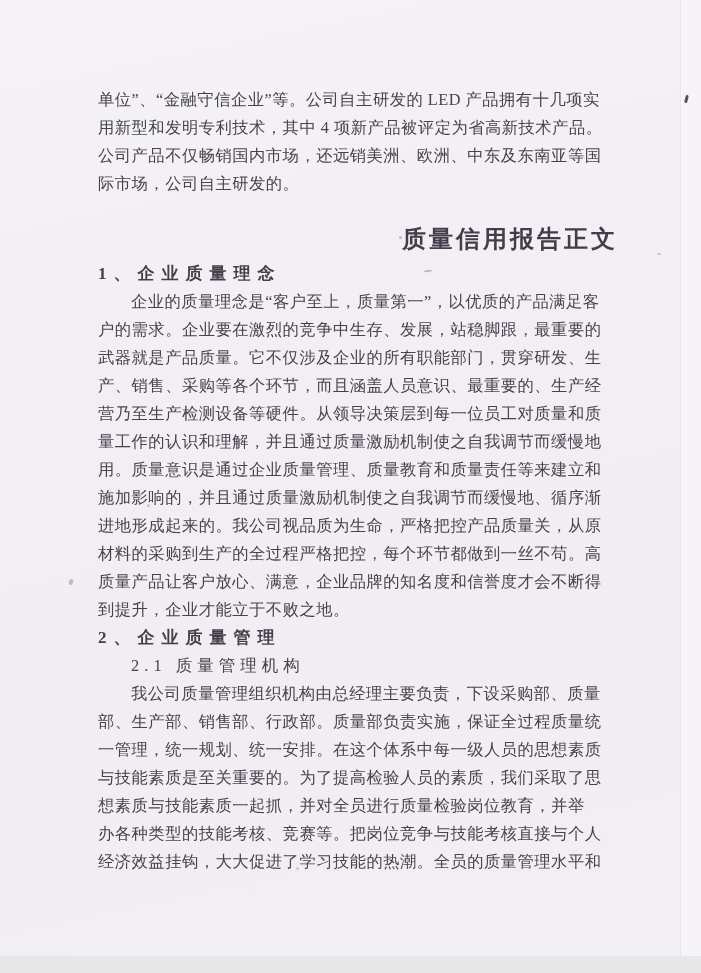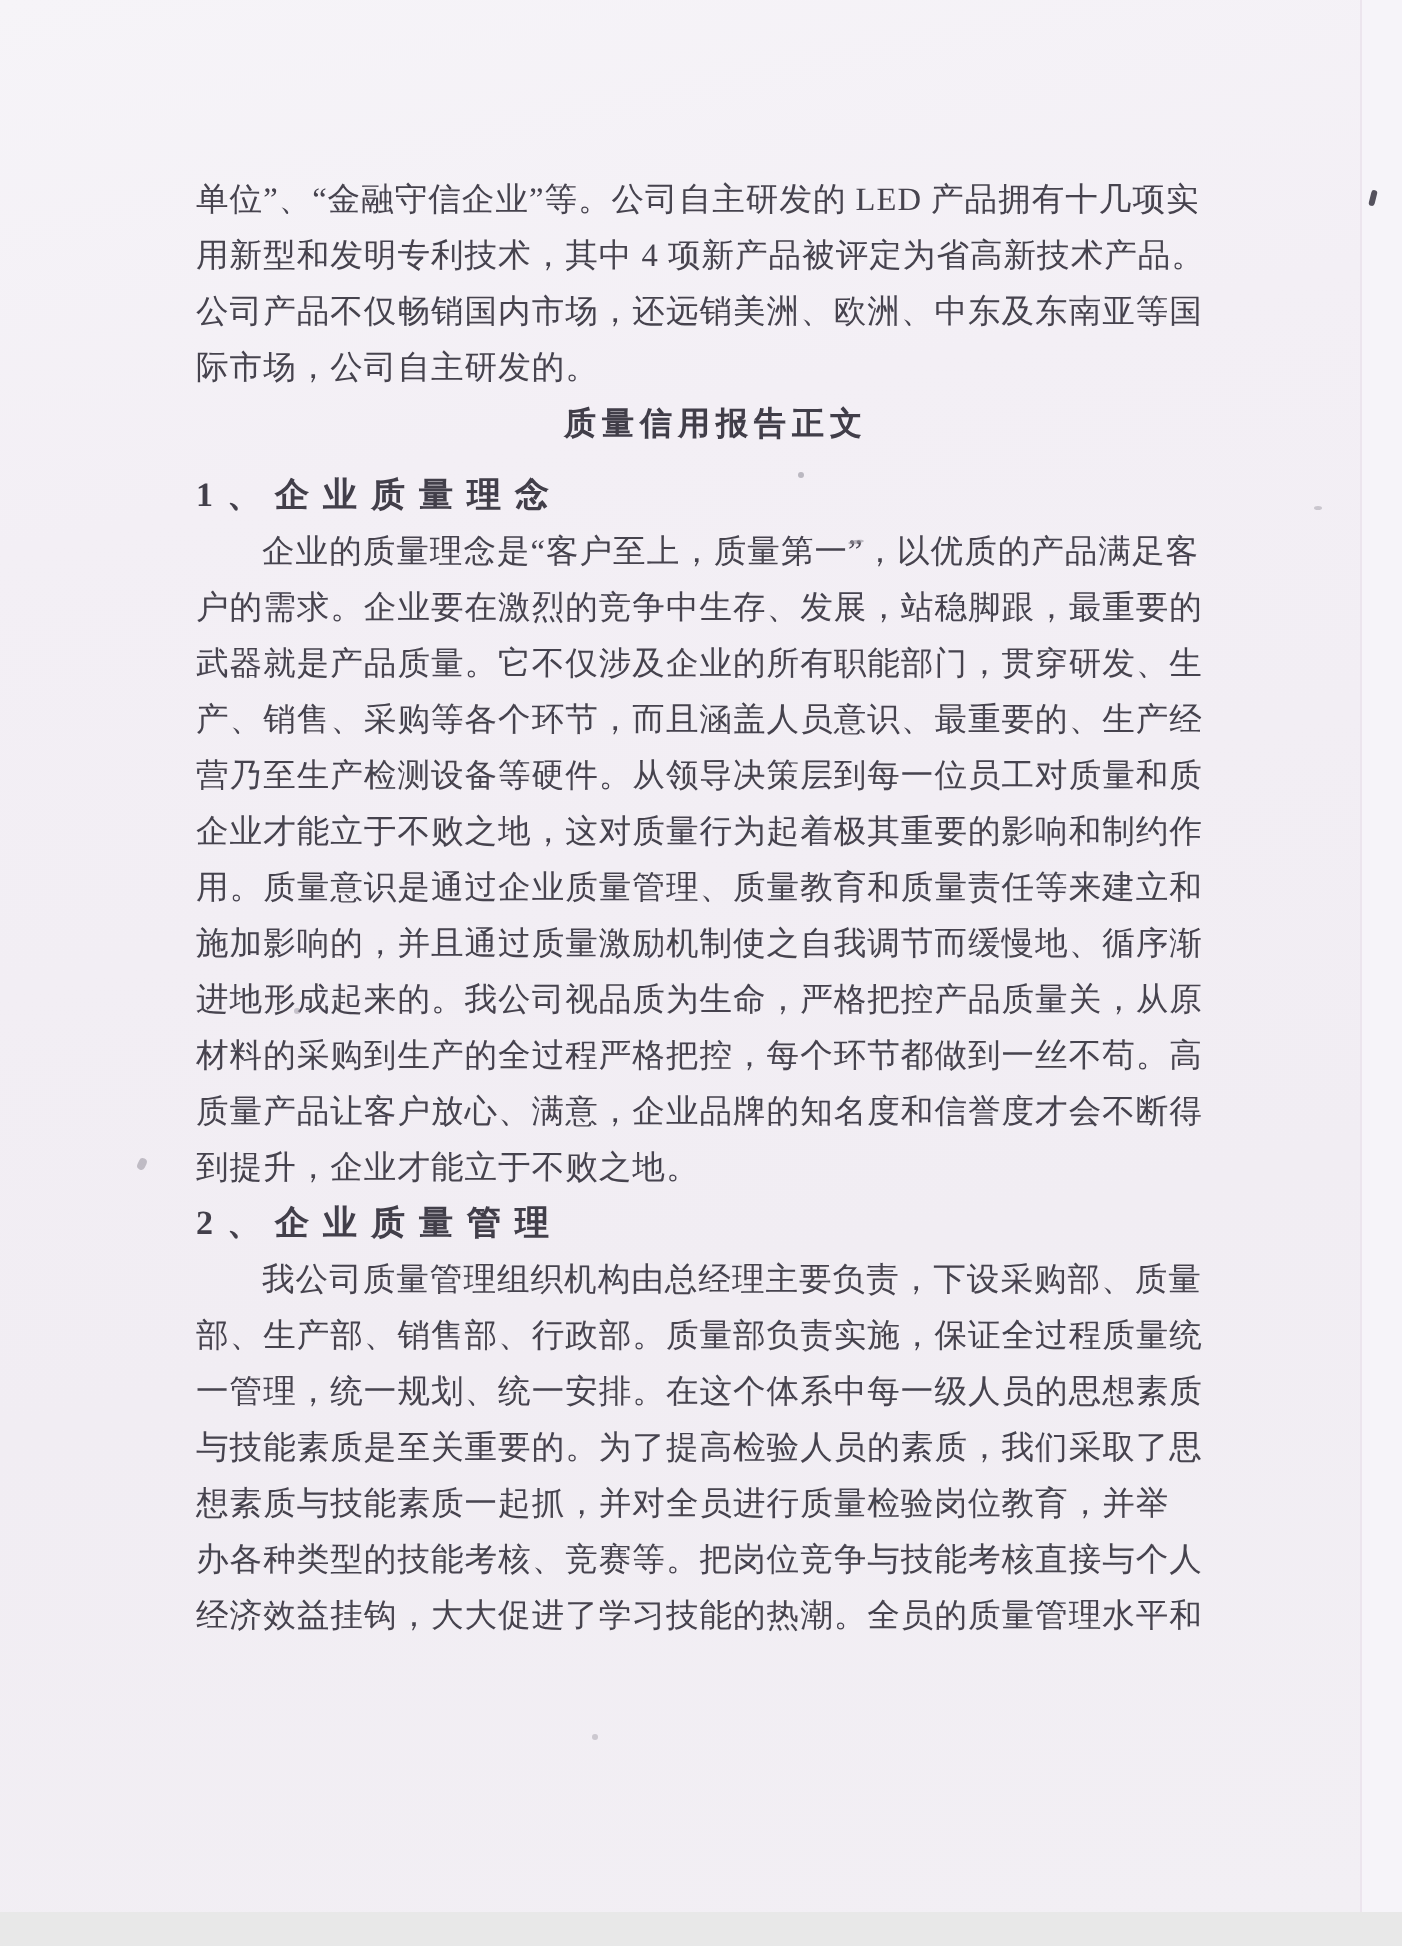--- a/index.html
+++ b/index.html
@@ -33,10 +33,11 @@
     padding-left: 33px;
   }
   .doc-title {
+    margin-top: 26px;
     height: 30px;
     line-height: 30px;
-    text-align: center;
-    font-size: 16px;
+    text-align: right;
+    font-size: 24px;
     font-weight: bold;
     letter-spacing: 3px;
     color: #413e49;

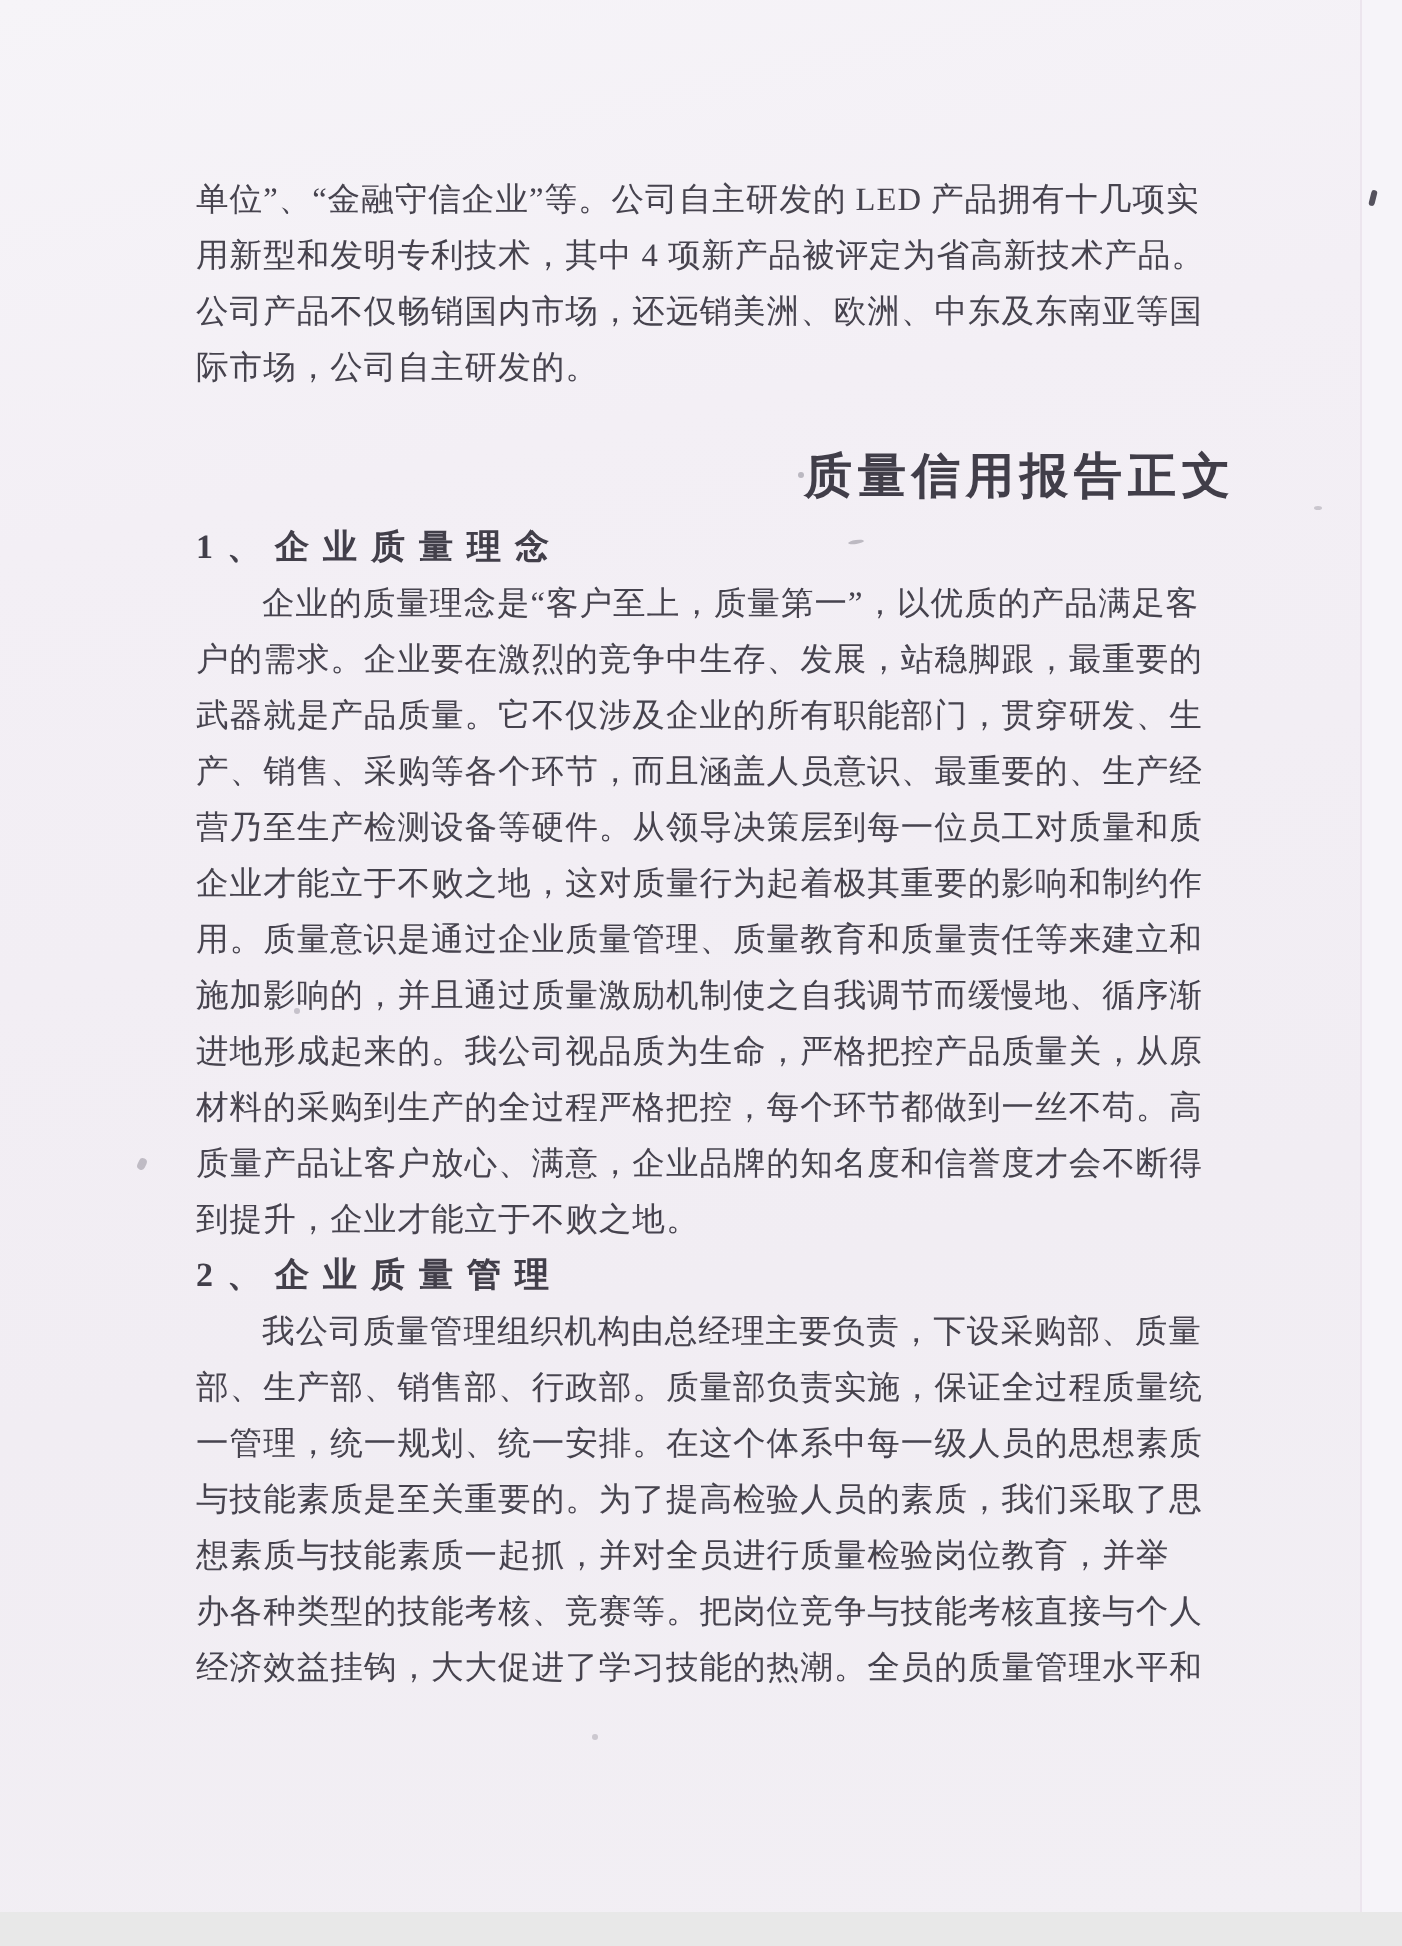--- a/index.html
+++ b/index.html
@@ -131,7 +131,7 @@
         <div class="line">武器就是产品质量。它不仅涉及企业的所有职能部门，贯穿研发、生</div>
         <div class="line">产、销售、采购等各个环节，而且涵盖人员意识、最重要的、生产经</div>
         <div class="line">营乃至生产检测设备等硬件。从领导决策层到每一位员工对质量和质</div>
-        <div class="line">企业才能立于不败之地，这对质量行为起着极其重要的影响和制约作</div>
+        <div class="line">量工作的认识和理解，并且通过质量激励机制使之自我调节而缓慢地</div>
         <div class="line">用。质量意识是通过企业质量管理、质量教育和质量责任等来建立和</div>
         <div class="line">施加影响的，并且通过质量激励机制使之自我调节而缓慢地、循序渐</div>
         <div class="line">进地形成起来的。我公司视品质为生命，严格把控产品质量关，从原</div>

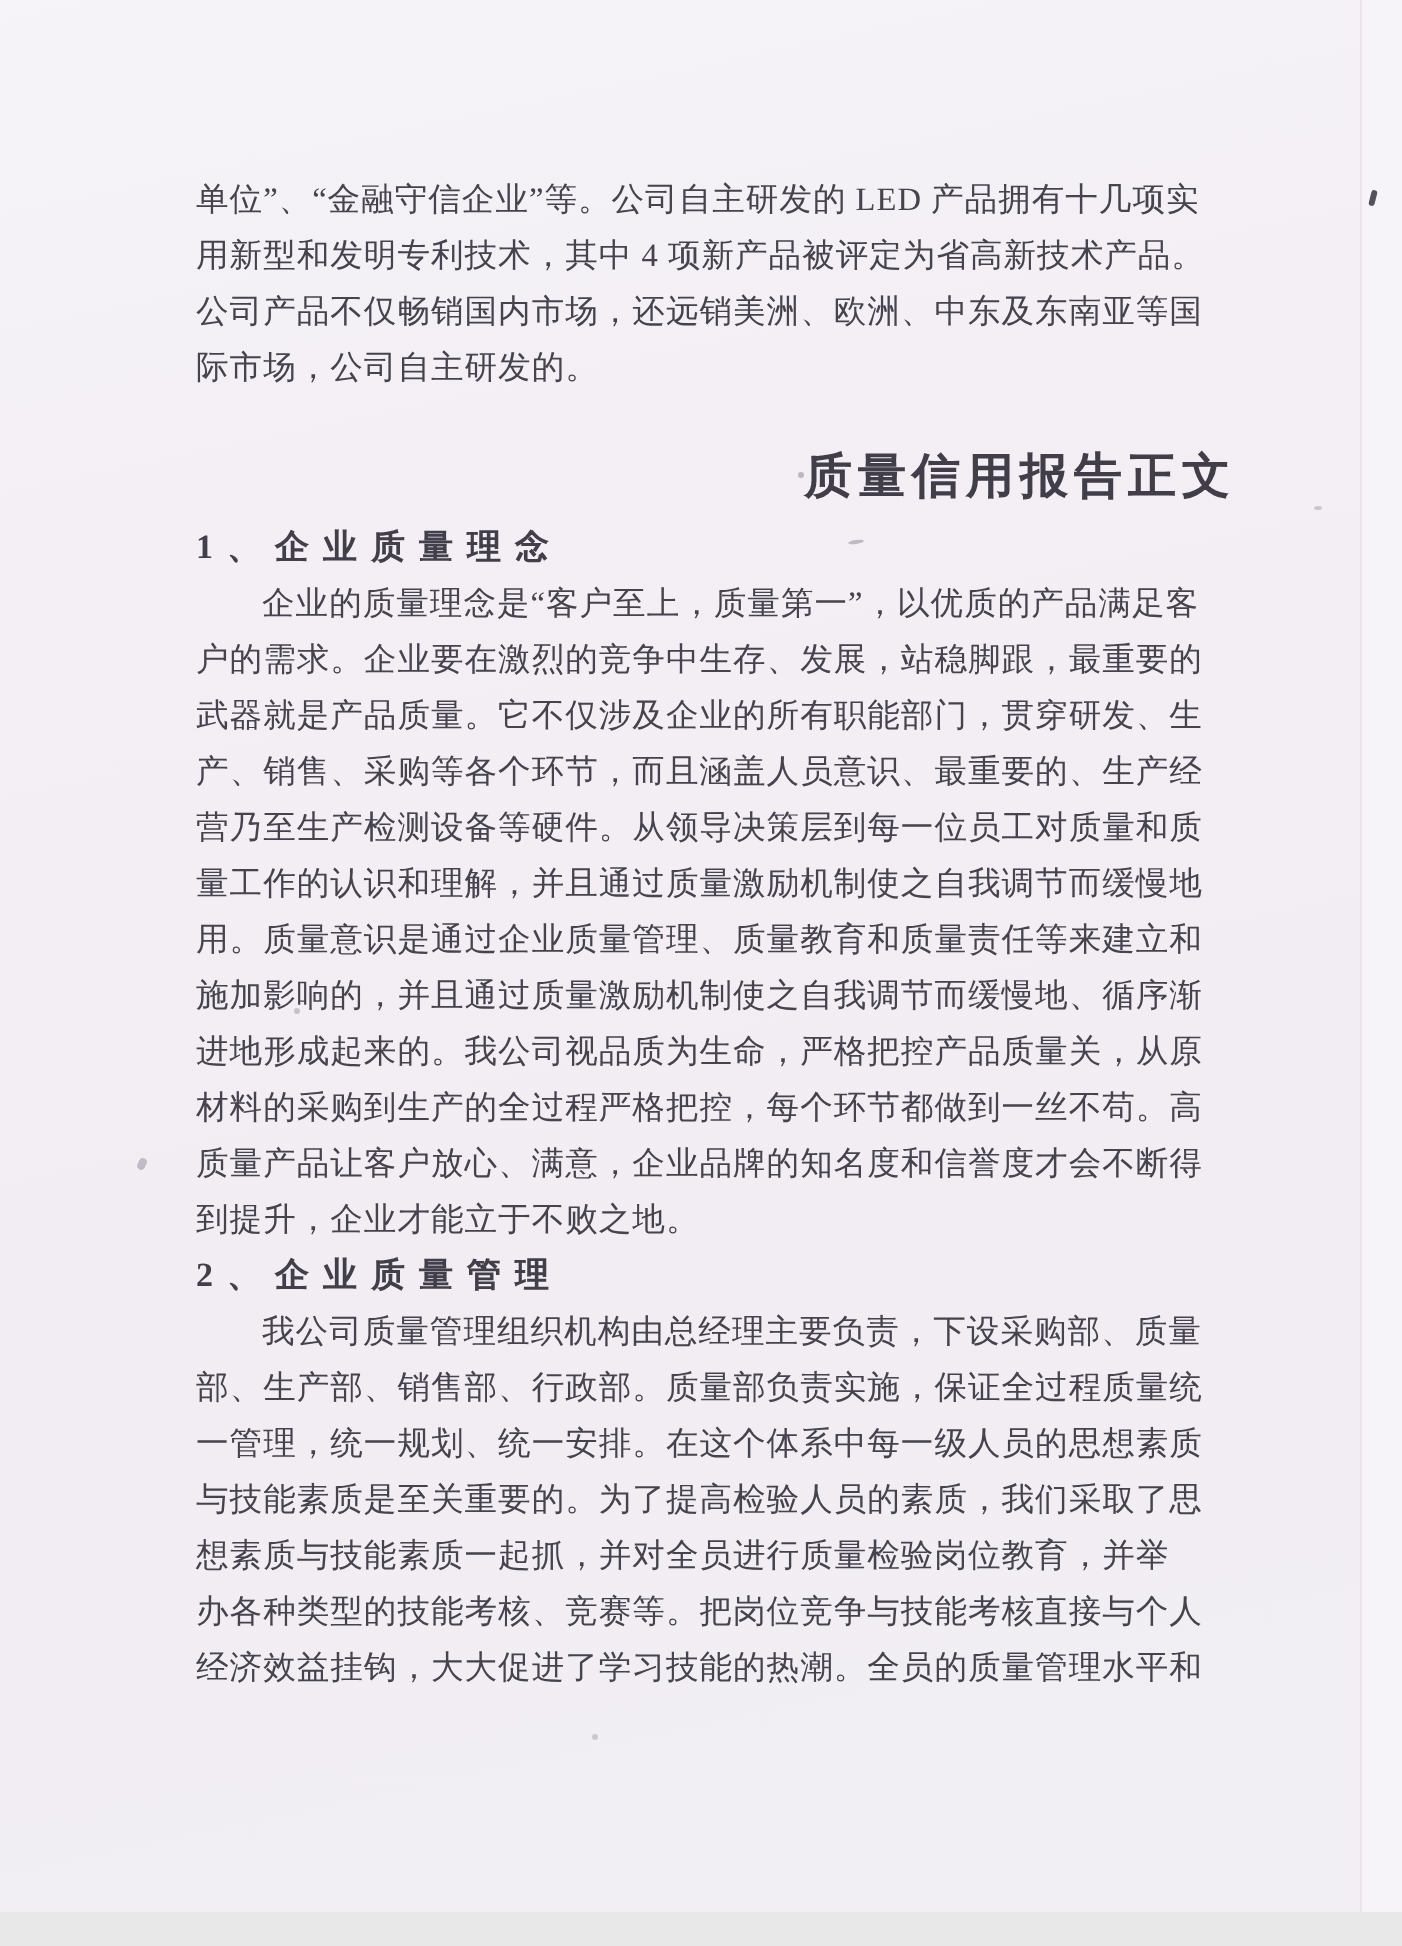--- a/index.html
+++ b/index.html
@@ -142,6 +142,7 @@
 
     <div class="heading h2">2、企业质量管理</div>
 
+    <div class="subheading">2.1 质量管理机构</div>
 
     <div class="para indent-first">
         <div class="line">我公司质量管理组织机构由总经理主要负责，下设采购部、质量</div>

